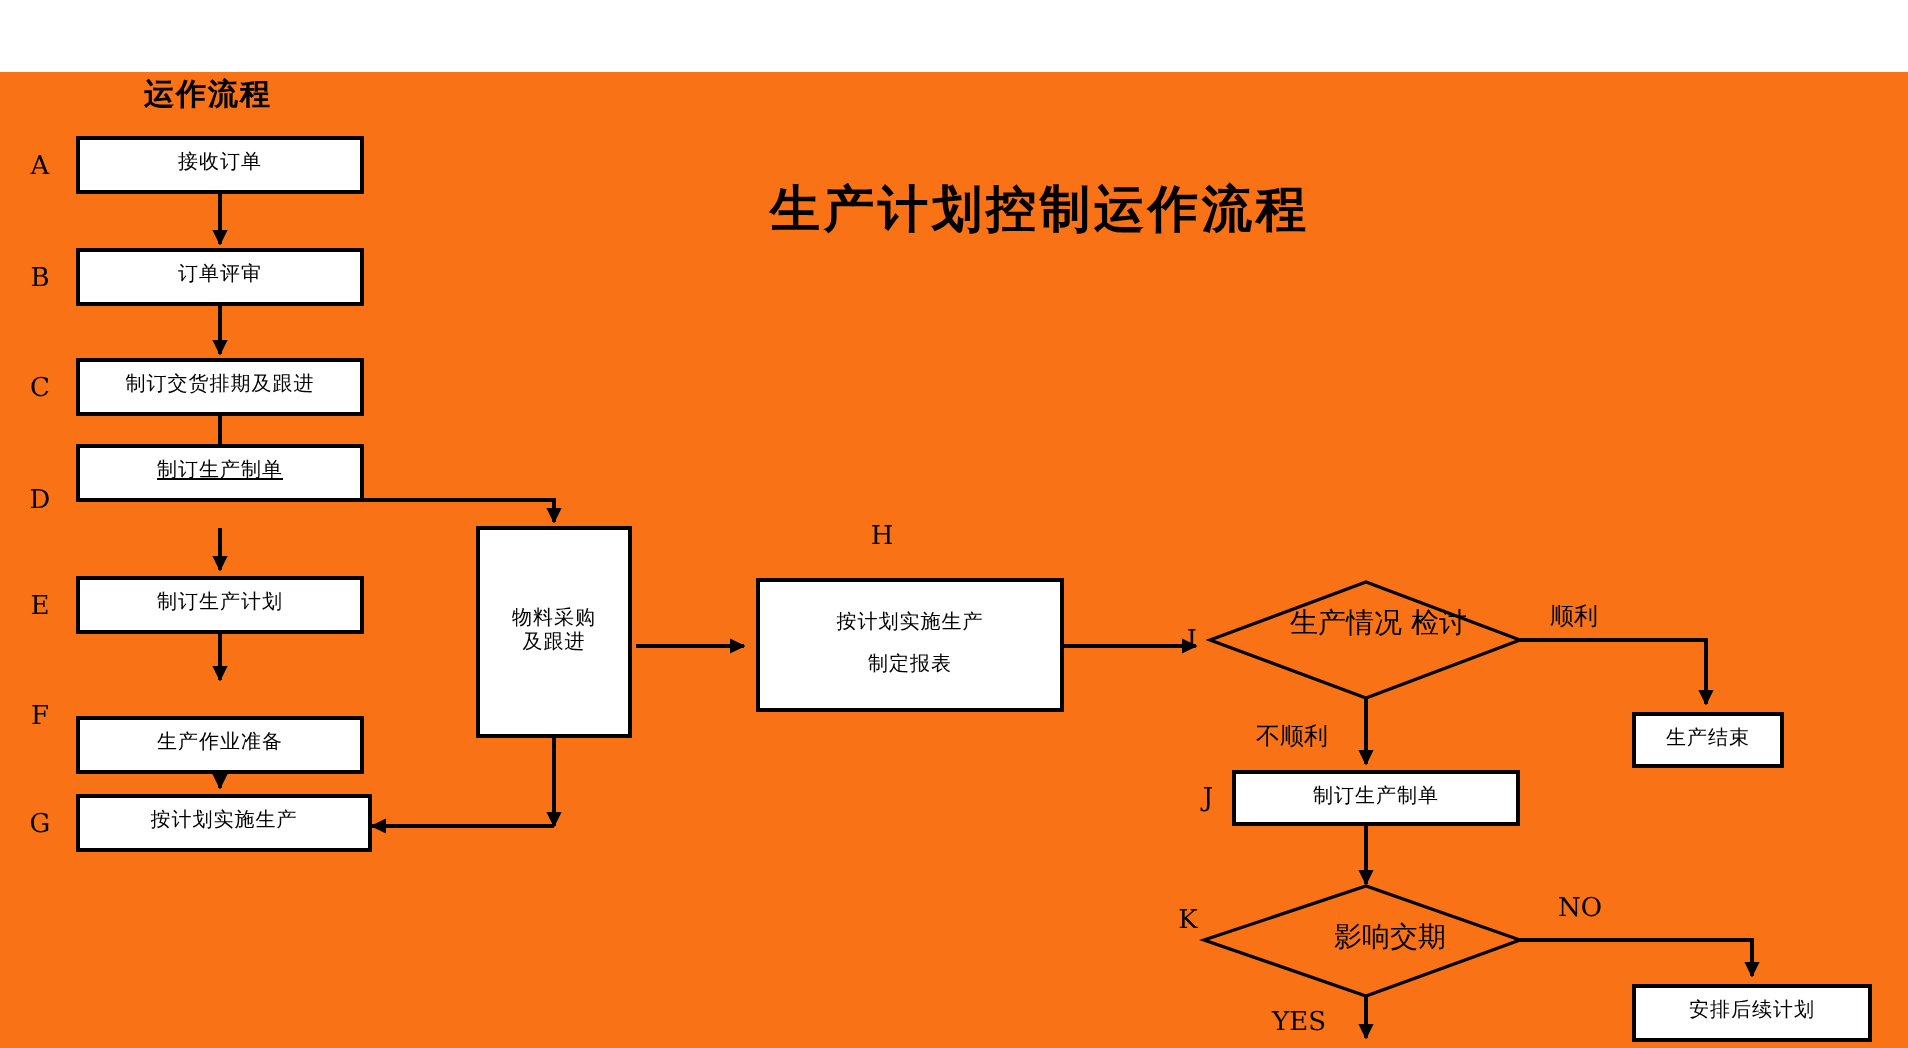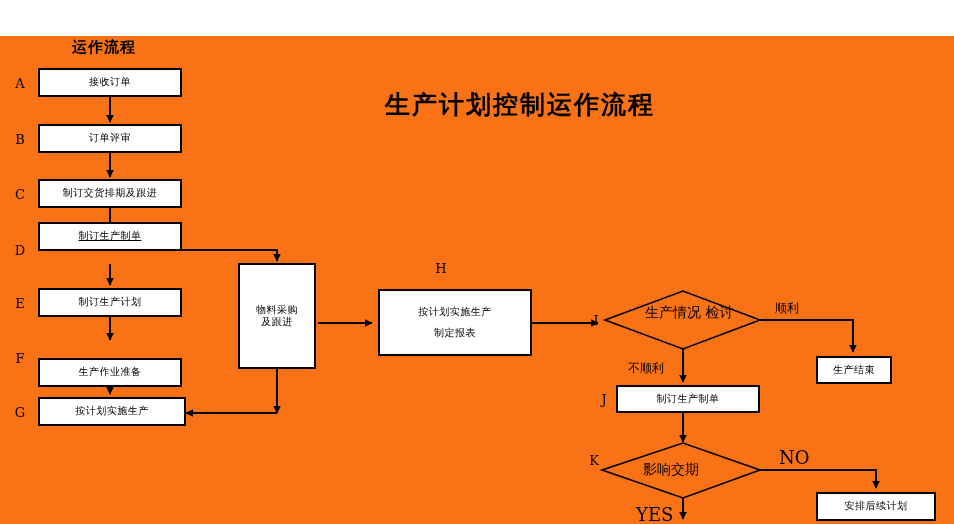--- a/index.html
+++ b/index.html
@@ -47,7 +47,7 @@
   }
   .diamondtext{
     position:absolute;
-    text-align:left;
+    text-align:right;
     font-size:14px;
     line-height:1.2;
     color:#000;

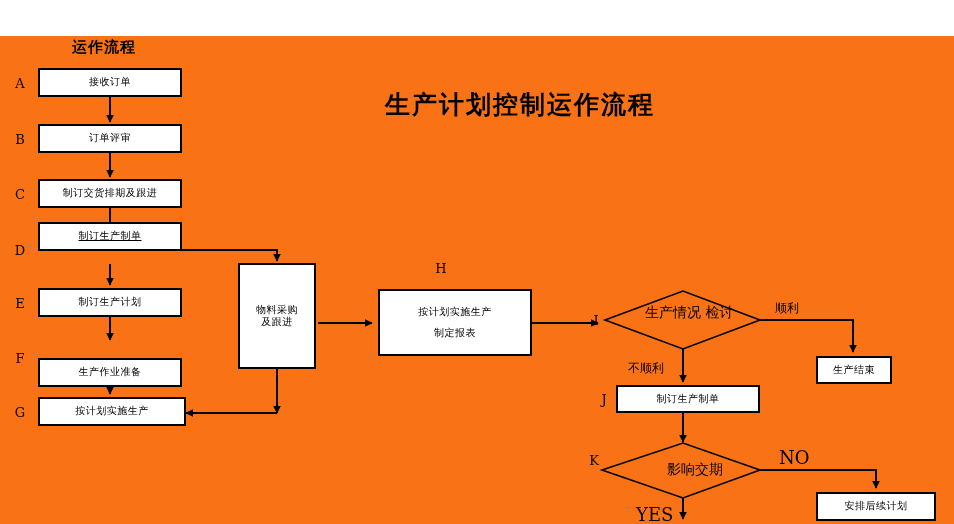--- a/index.html
+++ b/index.html
@@ -43,7 +43,7 @@
   }
   .edgelabel.en{
     font-family:"DejaVu Serif","Liberation Serif",serif;
-    font-size:18px;
+    font-size:13px;
   }
   .diamondtext{
     position:absolute;

